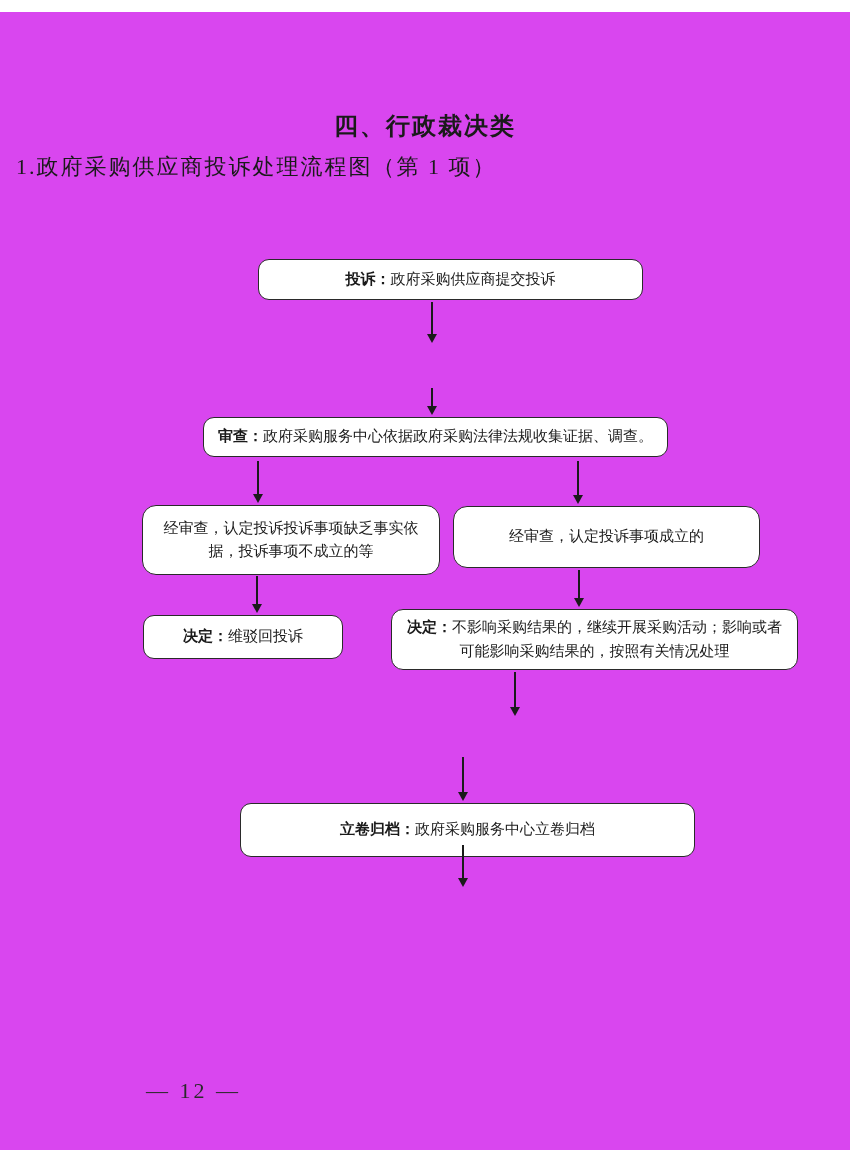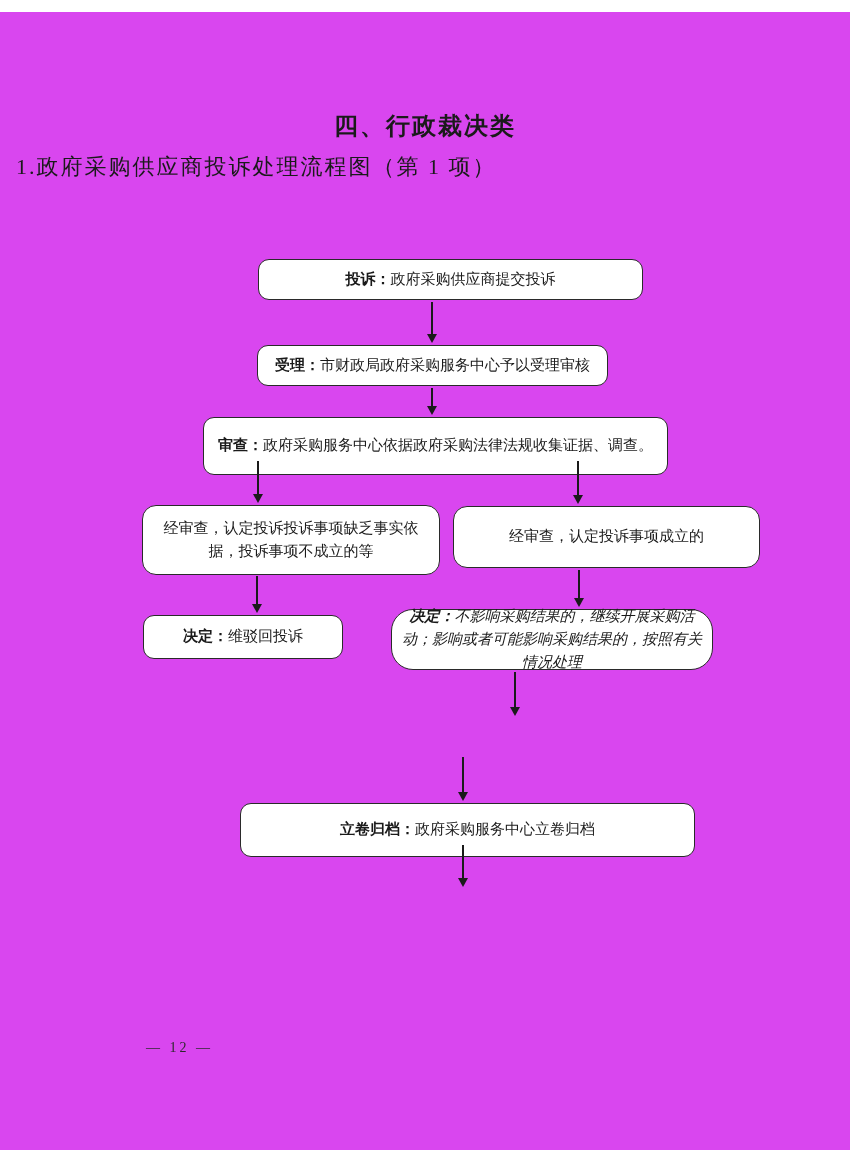--- a/index.html
+++ b/index.html
@@ -124,9 +124,6 @@
       <i class="head"></i>
     </div>
 
-  <div class="node single n-acceptance">
-    <div class="node-content"><span class="lbl">受理：</span><span class="txt">市财政局政府采购服务中心予以受理审核</span></div>
-  </div>
   <div class="arrow a2">
       <i class="shaft"></i>
       <i class="head"></i>

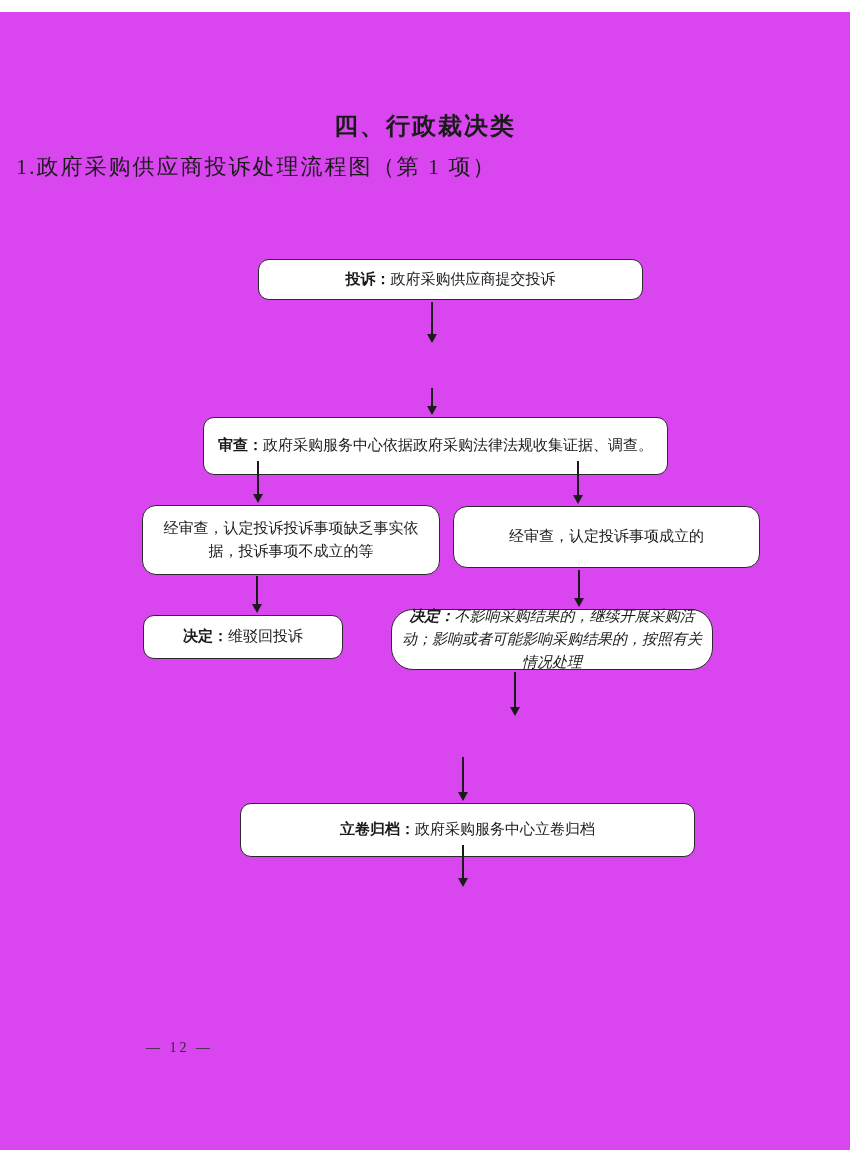--- a/index.html
+++ b/index.html
@@ -59,7 +59,7 @@
 
   .n-complaint    { left: 258px; top: 247px; width: 385px; height: 41px; justify-content: center; }
   .n-acceptance   { left: 257px; top: 333px; width: 351px; height: 41px; }
-  .n-review       { left: 203px; top: 405px; width: 465px; height: 58px; }
+  .n-review       { left: 203px; top: 405px; width: 465px; height: 40px; }
   .n-branch-left  { left: 142px; top: 493px; width: 298px; height: 70px; border-radius: 14px; }
   .n-branch-right { left: 453px; top: 494px; width: 307px; height: 62px; border-radius: 14px; }
   .n-decision-left  { left: 143px; top: 603px; width: 200px; height: 44px; }

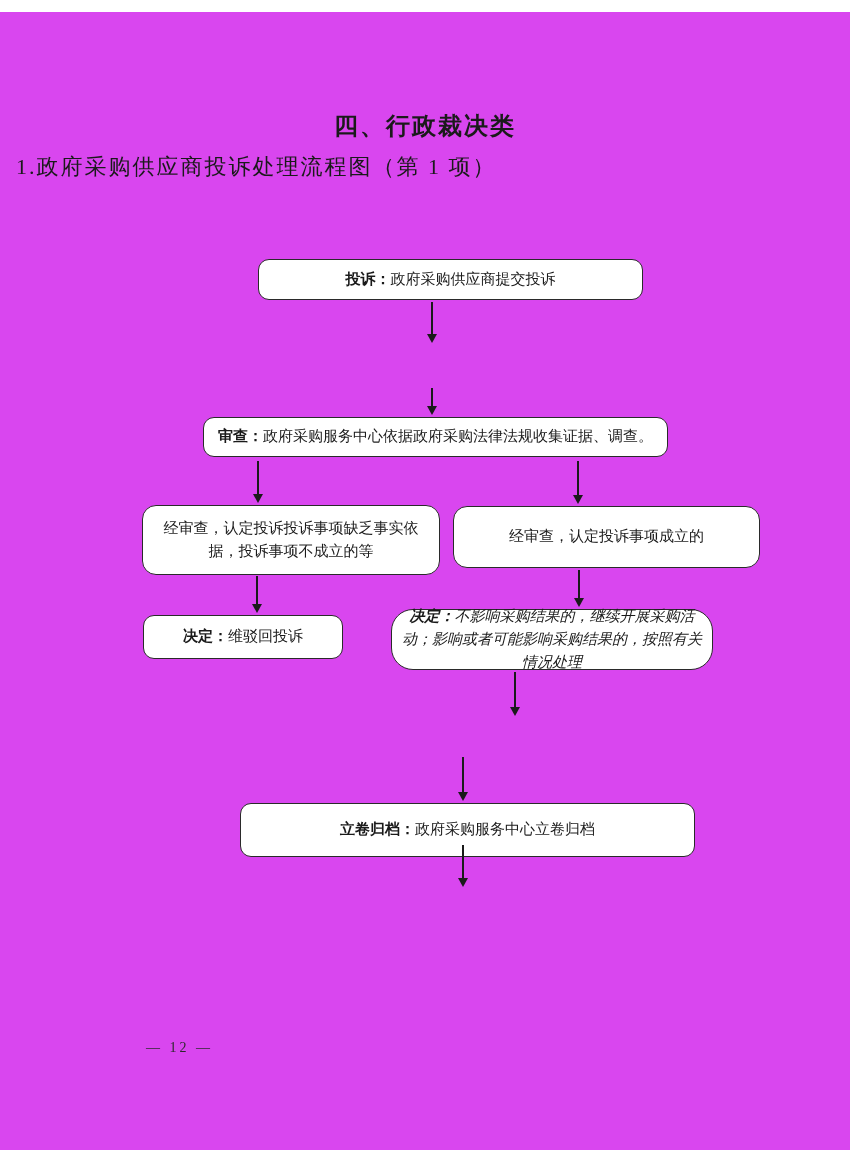--- a/index.html
+++ b/index.html
@@ -63,7 +63,7 @@
   .n-branch-left  { left: 142px; top: 493px; width: 298px; height: 70px; border-radius: 14px; }
   .n-branch-right { left: 453px; top: 494px; width: 307px; height: 62px; border-radius: 14px; }
   .n-decision-left  { left: 143px; top: 603px; width: 200px; height: 44px; }
-  .n-decision-right { left: 391px; top: 597px; width: 322px; height: 61px; border-radius: 22px; font-style: italic; }
+  .n-decision-right { left: 391px; top: 597px; width: 407px; height: 61px; border-radius: 12px; }
   .n-announcement { left: 231px; top: 706px; width: 467px; height: 38px; }
   .n-archive      { left: 240px; top: 791px; width: 455px; height: 54px; }
   .n-supervision  { left: 243px; top: 877px; width: 464px; height: 41px; }

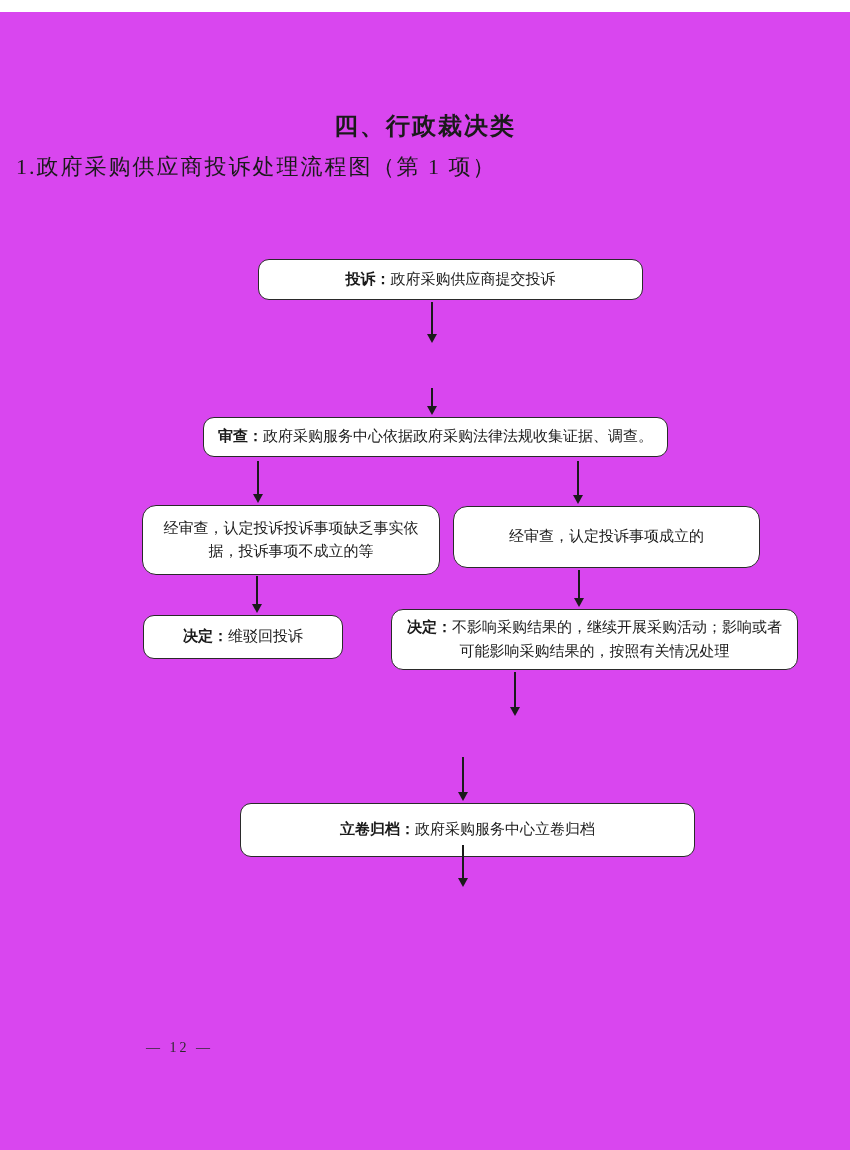--- a/index.html
+++ b/index.html
@@ -102,8 +102,8 @@
   .page-number {
     position: absolute;
     left: 146px;
-    top: 1028px;
-    font-size: 14px;
+    top: 1066px;
+    font-size: 22px;
     color: #2a2a2a;
     letter-spacing: 3px;
   }

